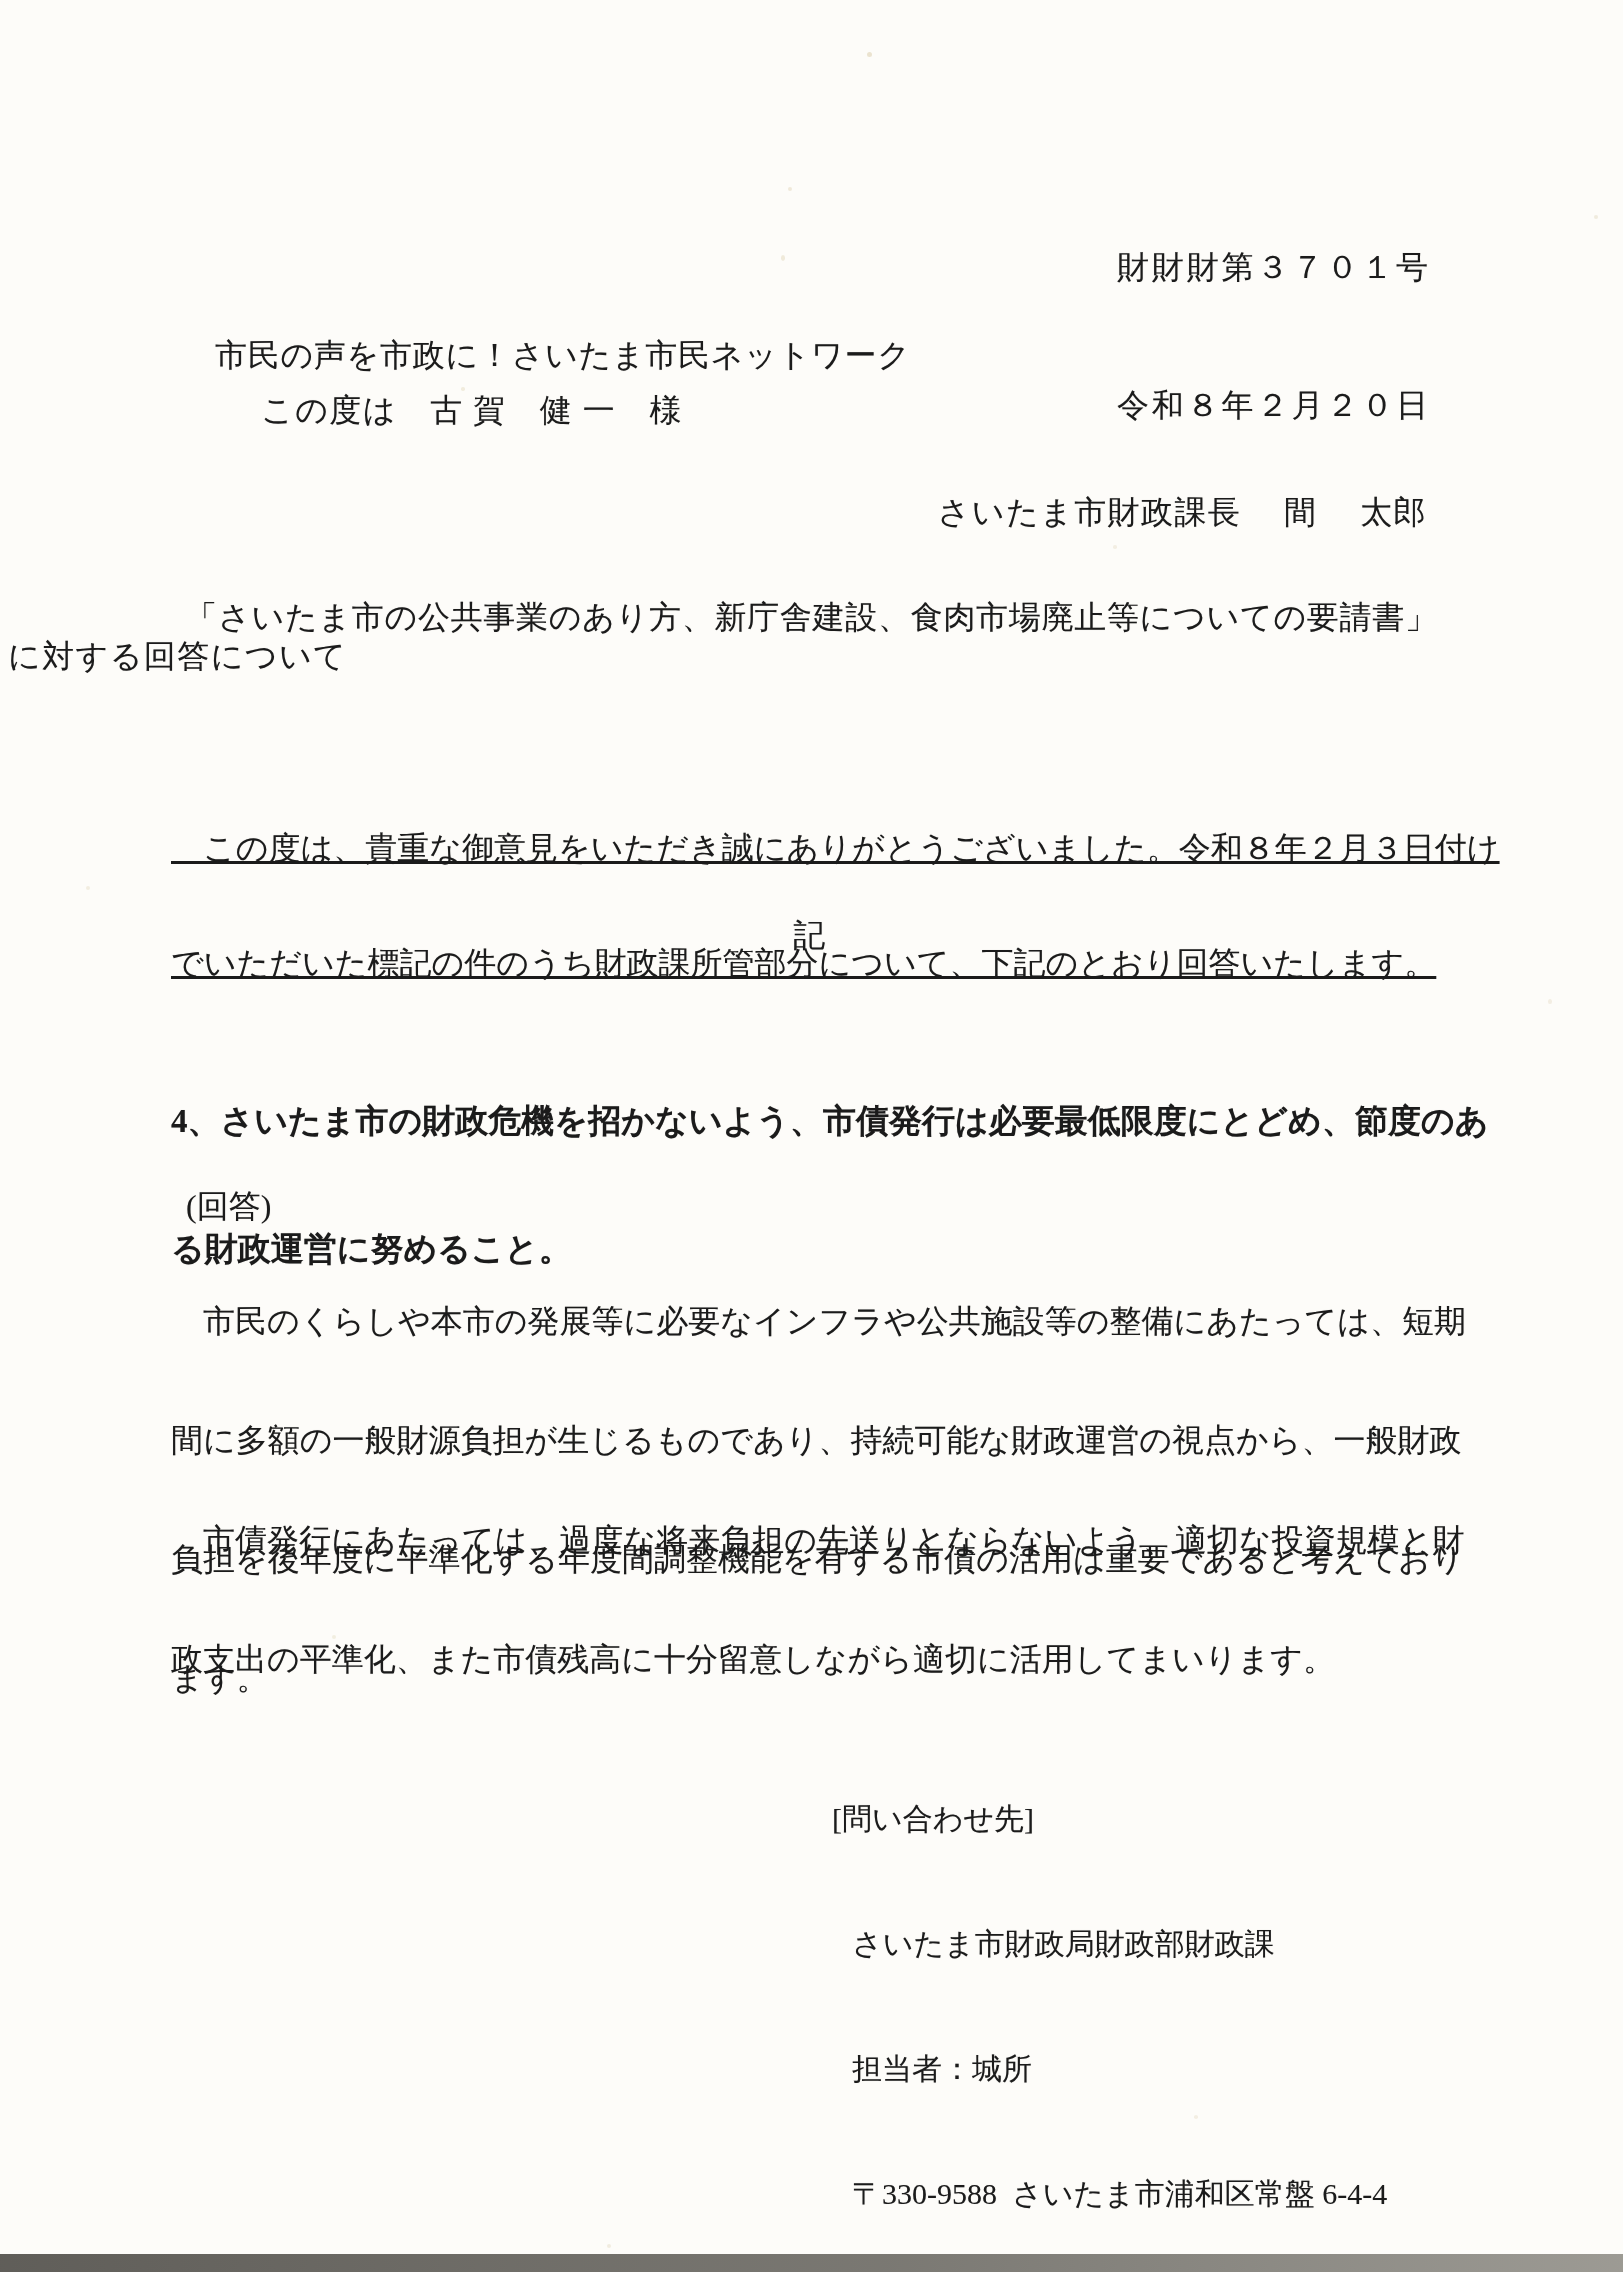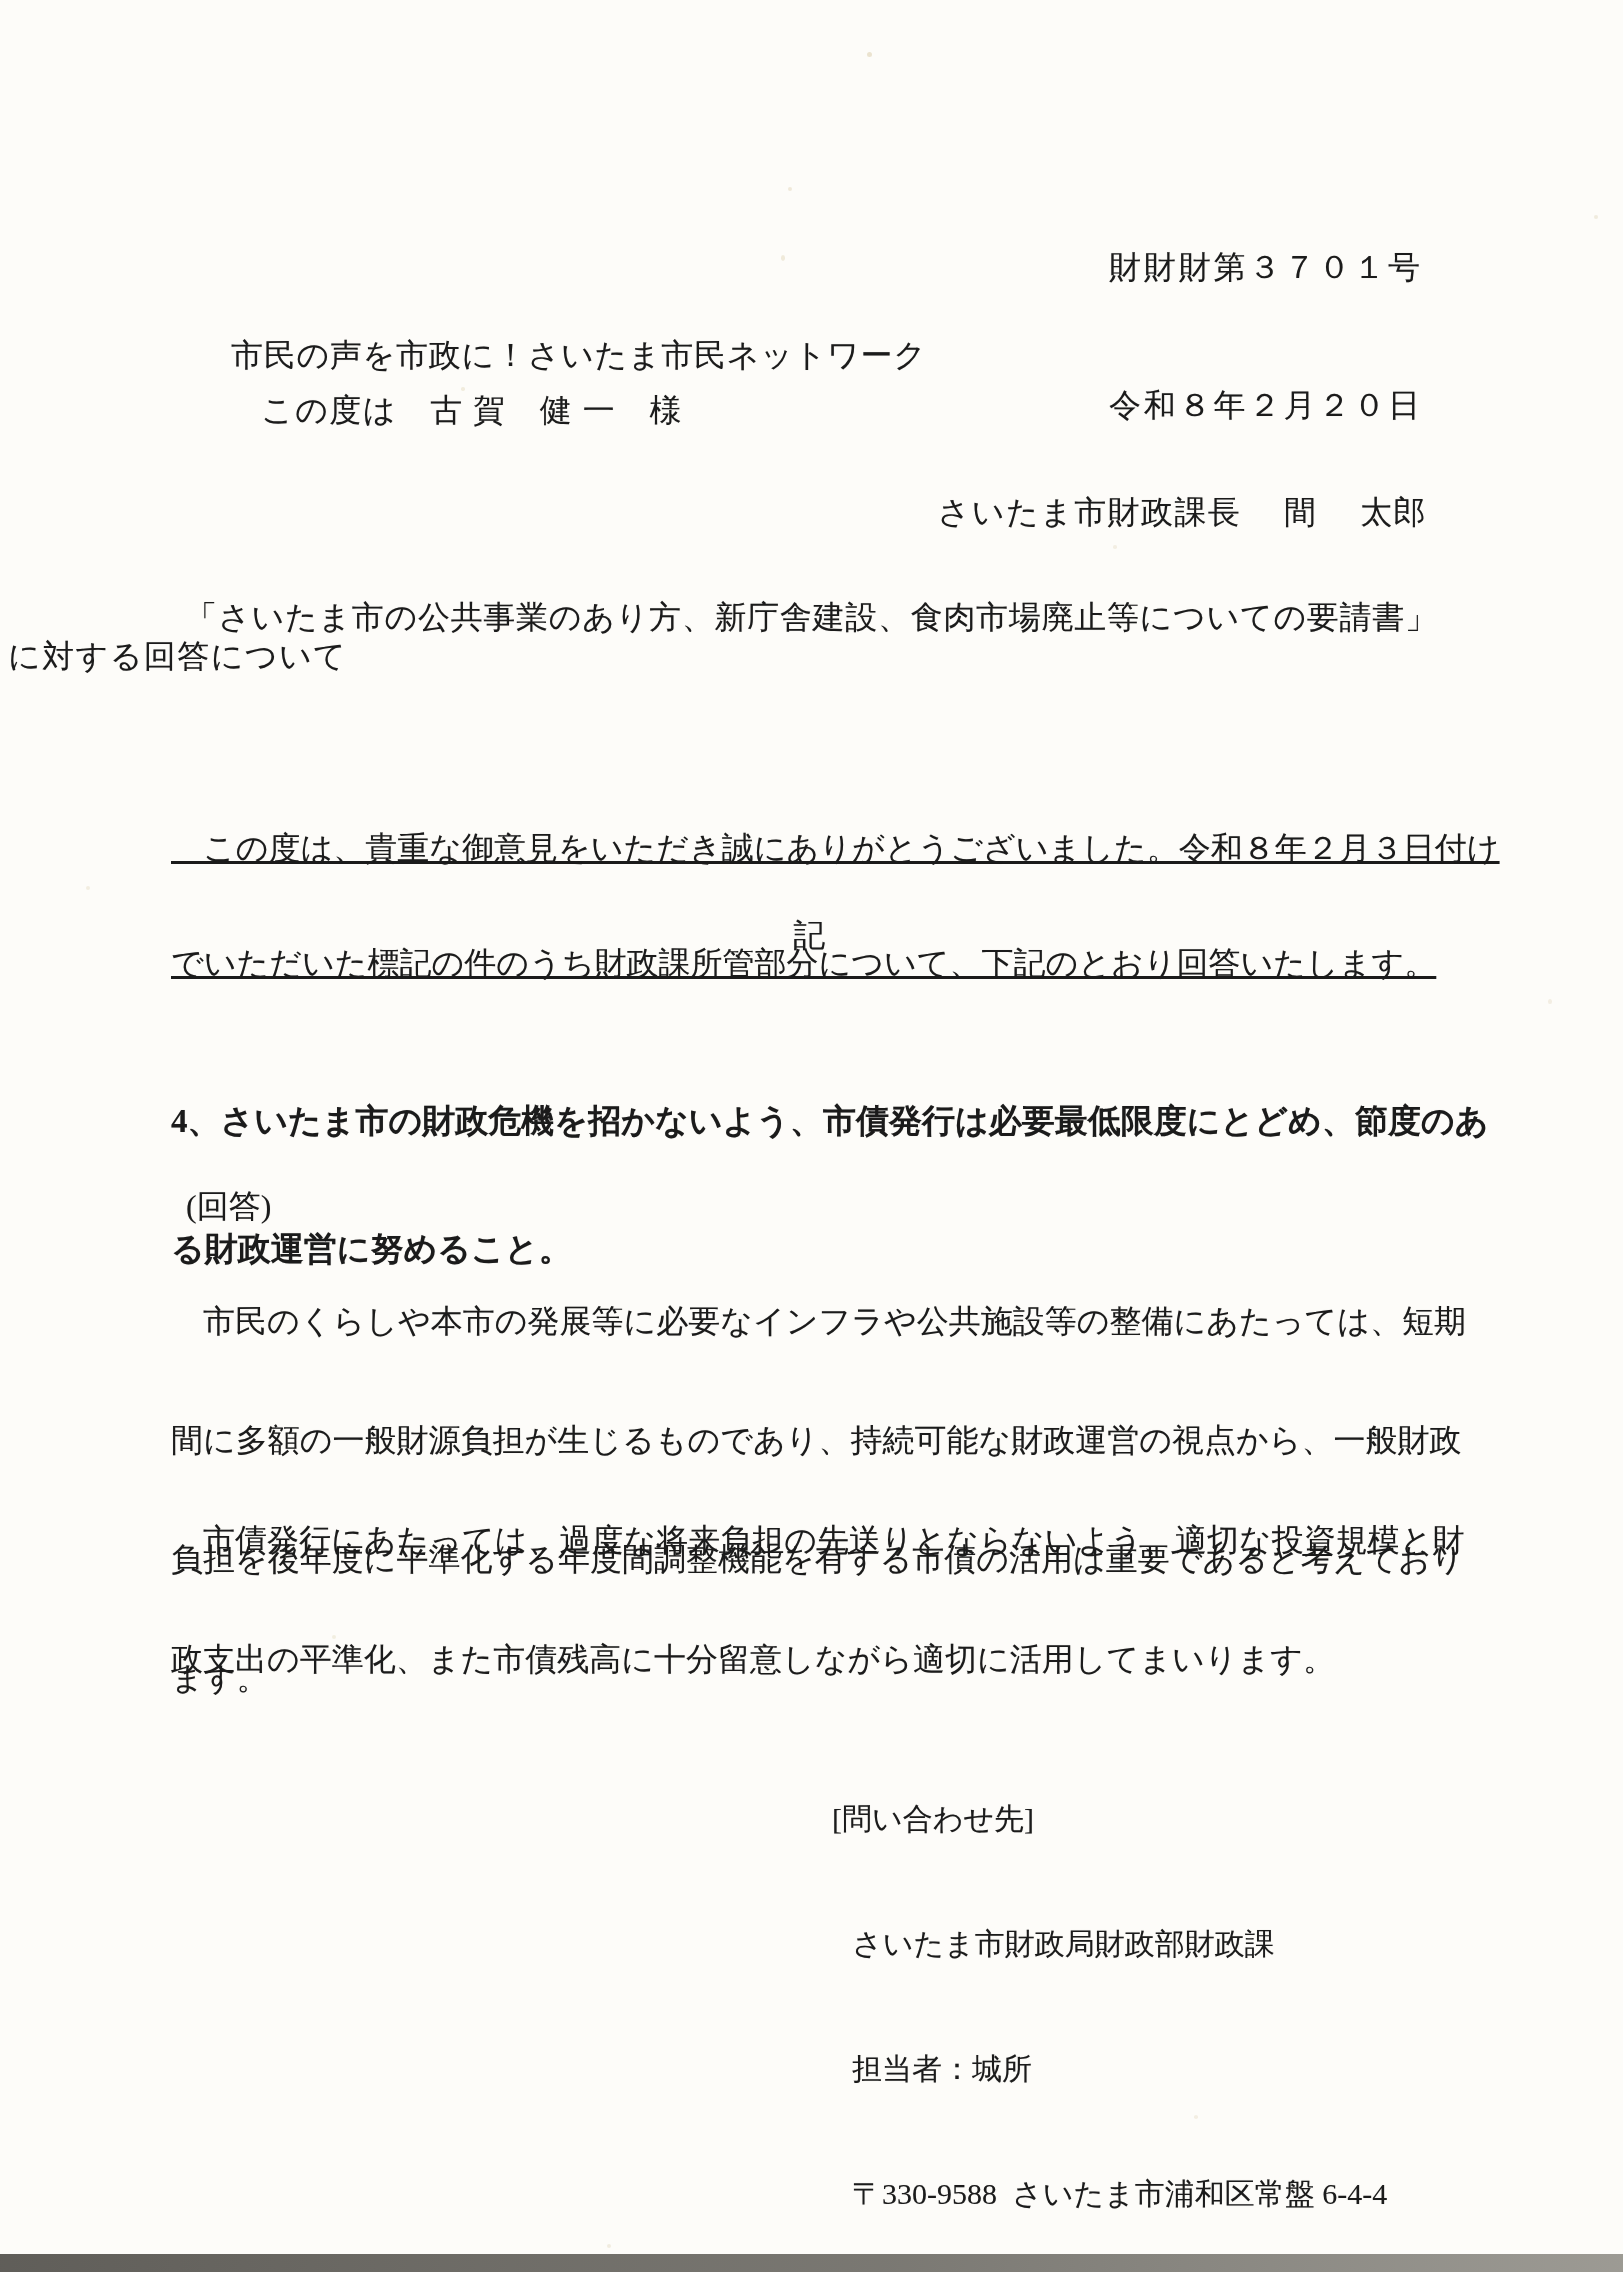--- a/index.html
+++ b/index.html
@@ -23,7 +23,7 @@
 
   .hdr-block {
     top: 172px;
-    right: 200px;
+    right: 192px;
     text-align: right;
     font-size: 32px;
     letter-spacing: 2.9px;

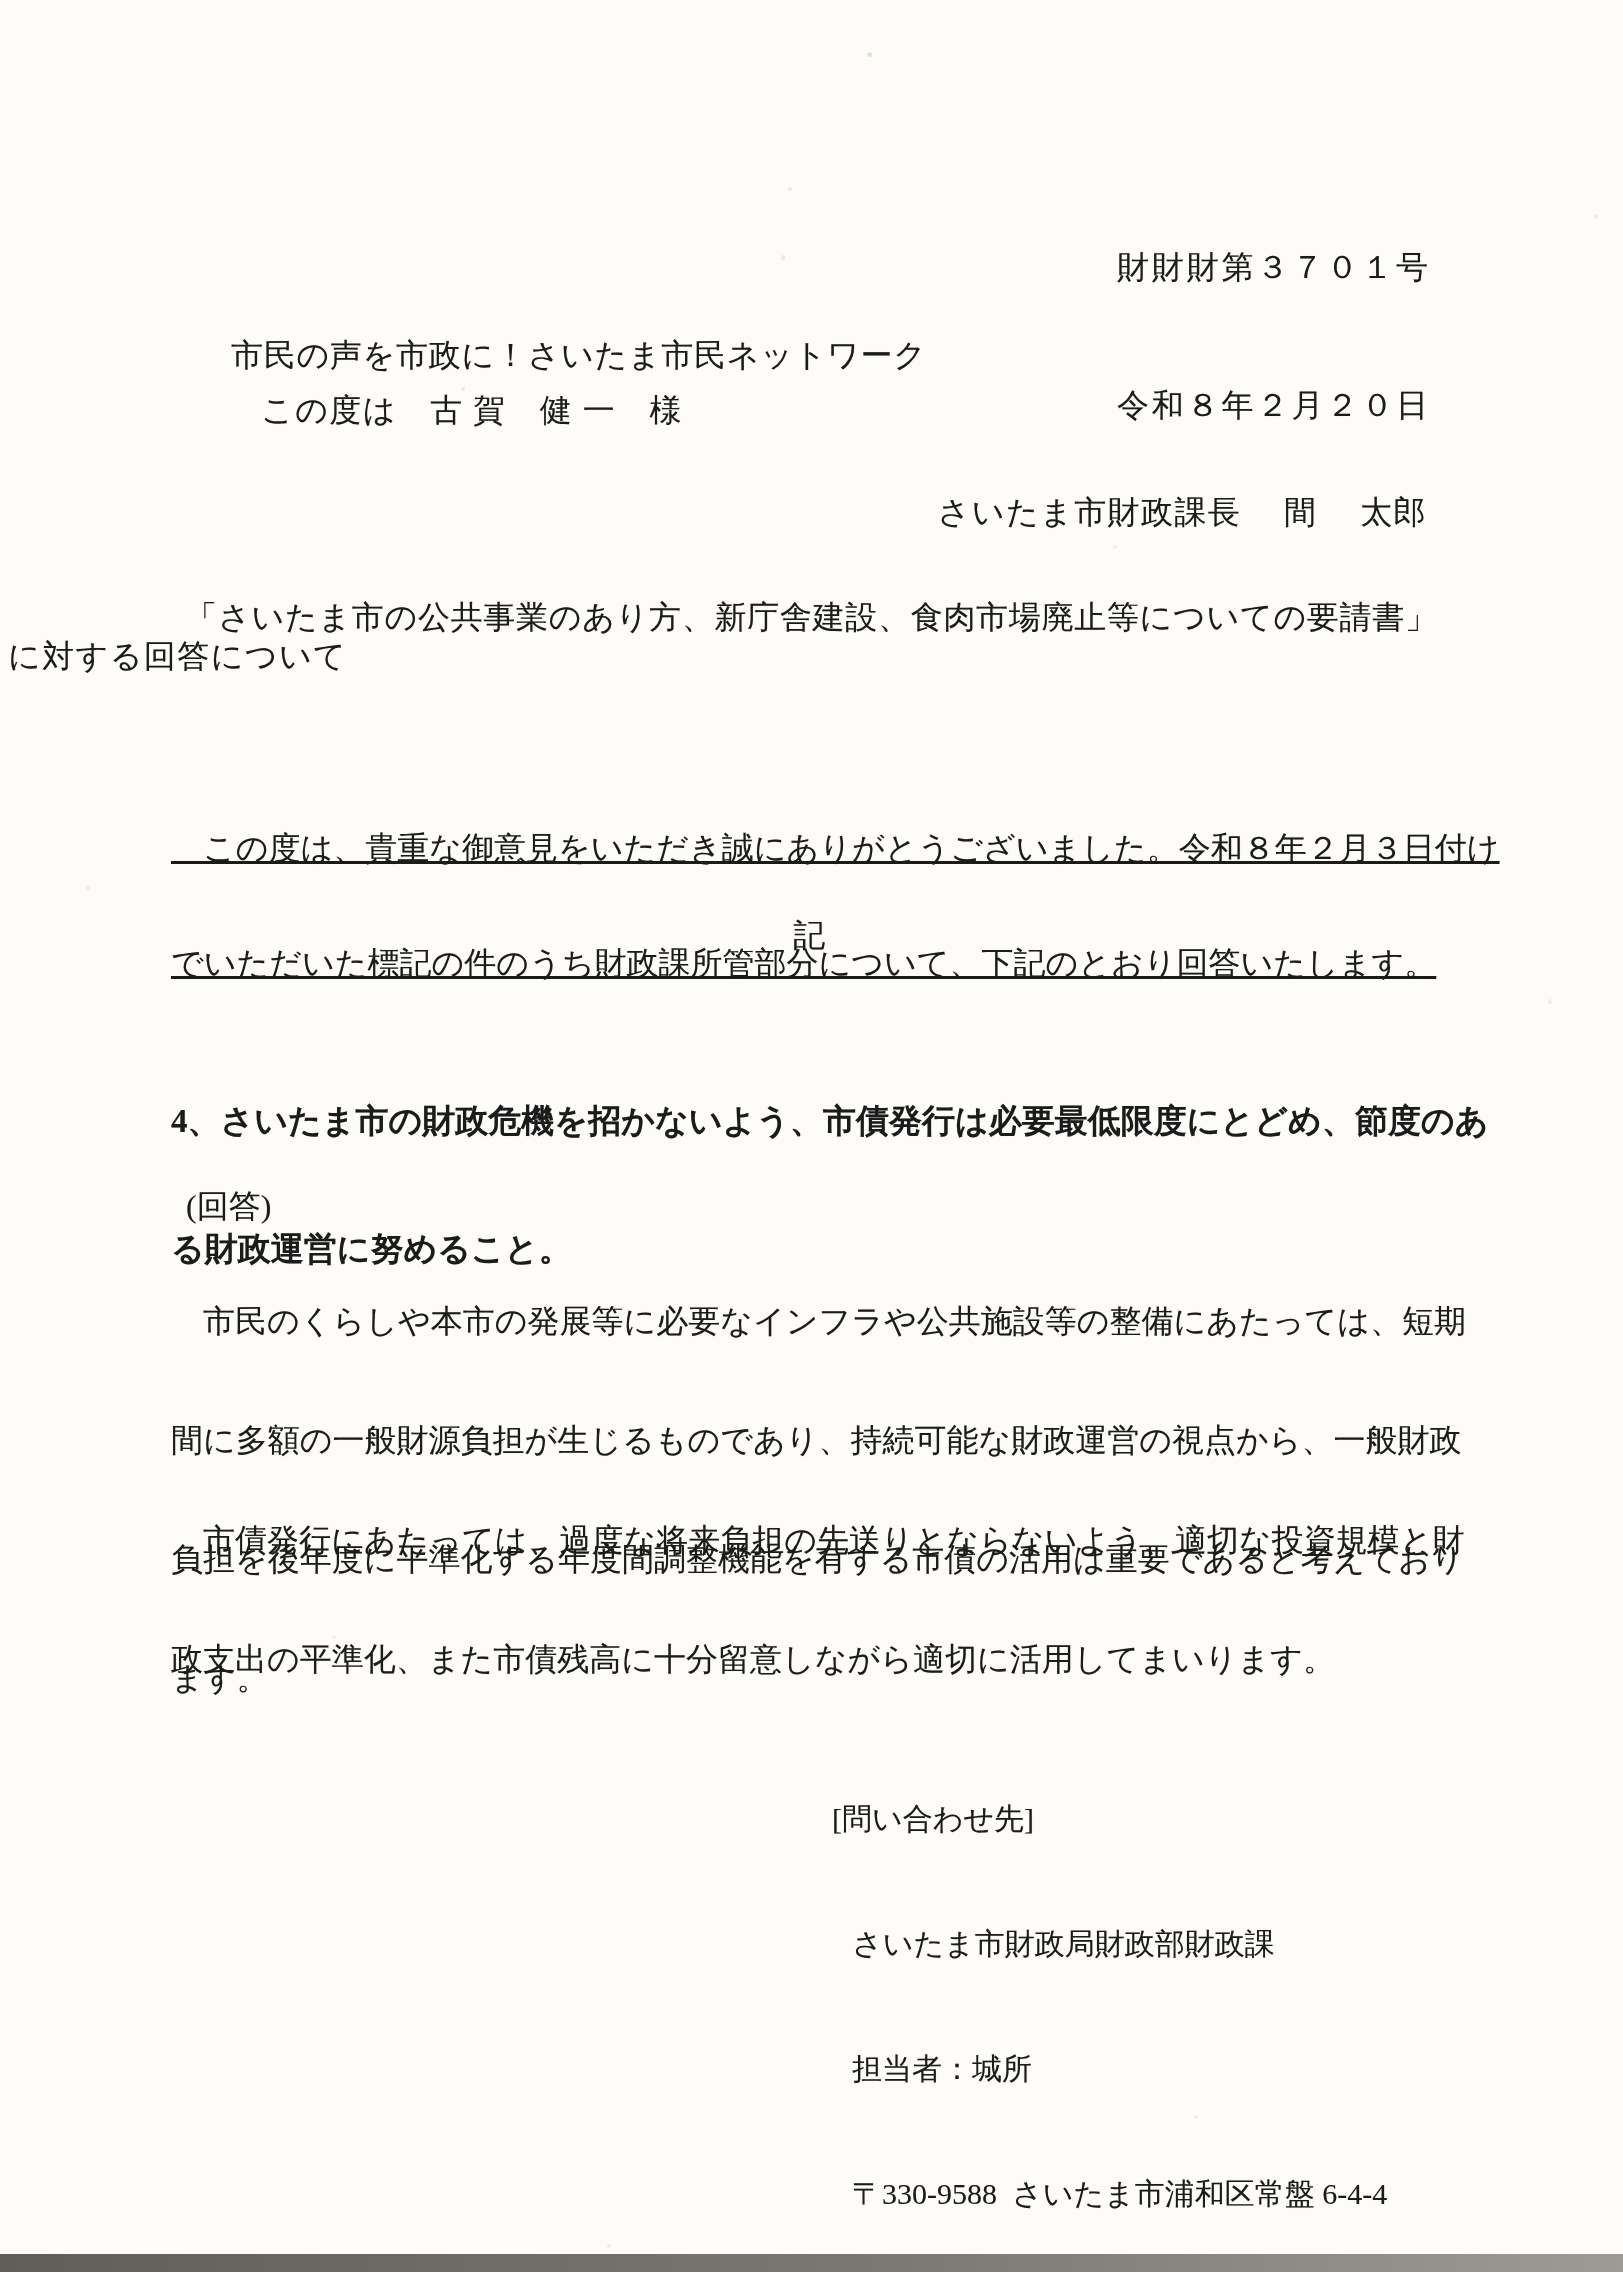--- a/index.html
+++ b/index.html
@@ -30,7 +30,7 @@
   }
   .hdr-block .hdr-line + .hdr-line { margin-top: 20px; }
 
-  .recipient-org   { top: 339px;  left: 231px; letter-spacing: 0.7px; }
+  .recipient-org   { top: 339px;  left: 215px; letter-spacing: 0.7px; }
   .recipient-person{ top: 394px;  left: 261px; letter-spacing: 1.4px; }
   .sender-line     { top: 496px;  right: 196px; letter-spacing: 1.4px; }
 

